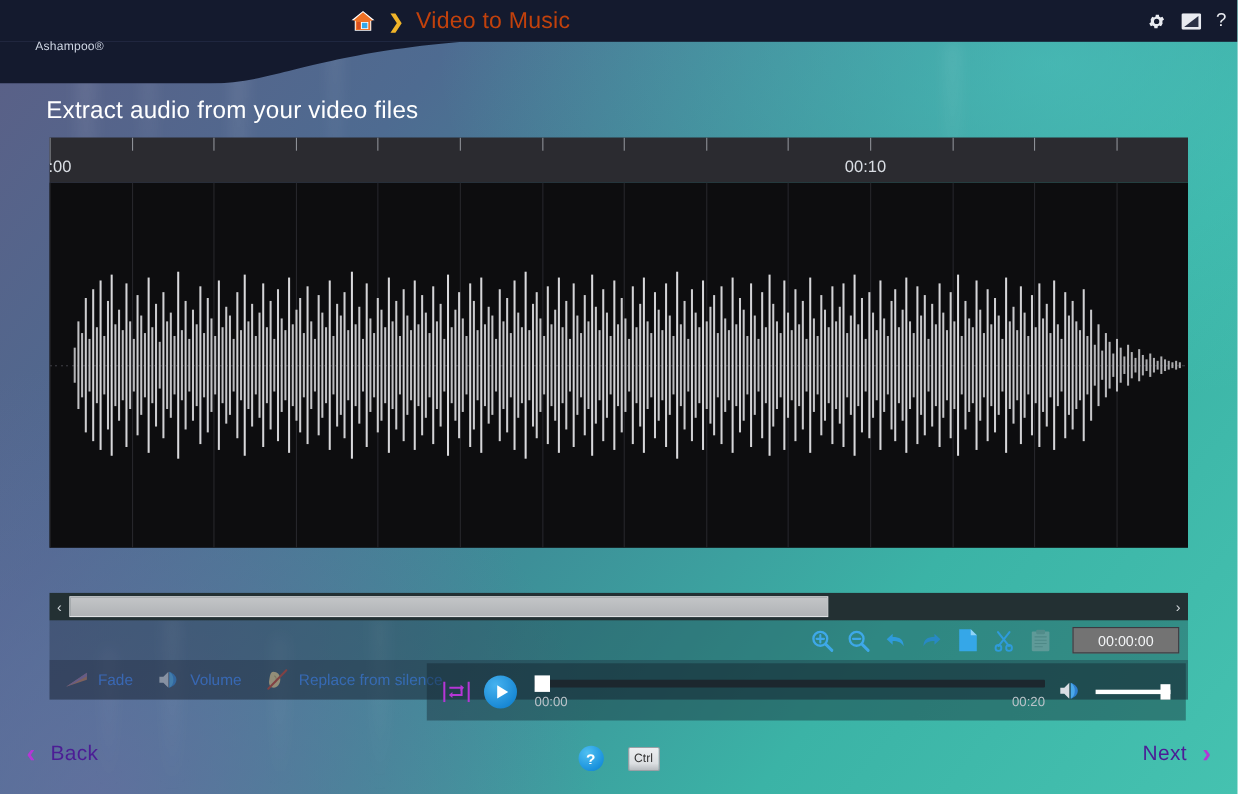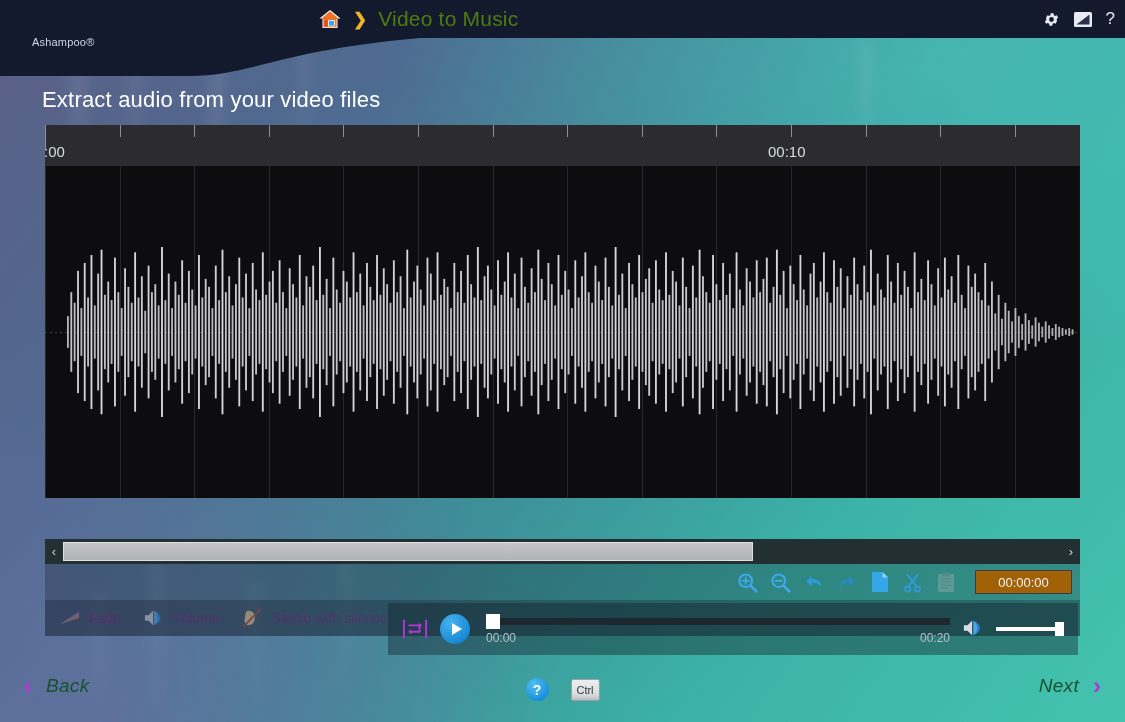--- a/index.html
+++ b/index.html
@@ -40,7 +40,7 @@
   }
   .home-icon { width: 24px; height: 22px; position: relative; display:block; }
   .bc-chevron { color: #f0b429; font-size: 17px; font-weight: bold; line-height: 1; }
-  .bc-title { color: #4d7c0f; font-size: 21px; font-weight: 300; letter-spacing: .2px; }
+  .bc-title { color: #c2410c; font-size: 21px; font-weight: 300; letter-spacing: .2px; }
   .header-tools {
     position: absolute; right: 10px; top: 0; height: 38px;
     display: flex; align-items: center; gap: 14px; z-index: 8;

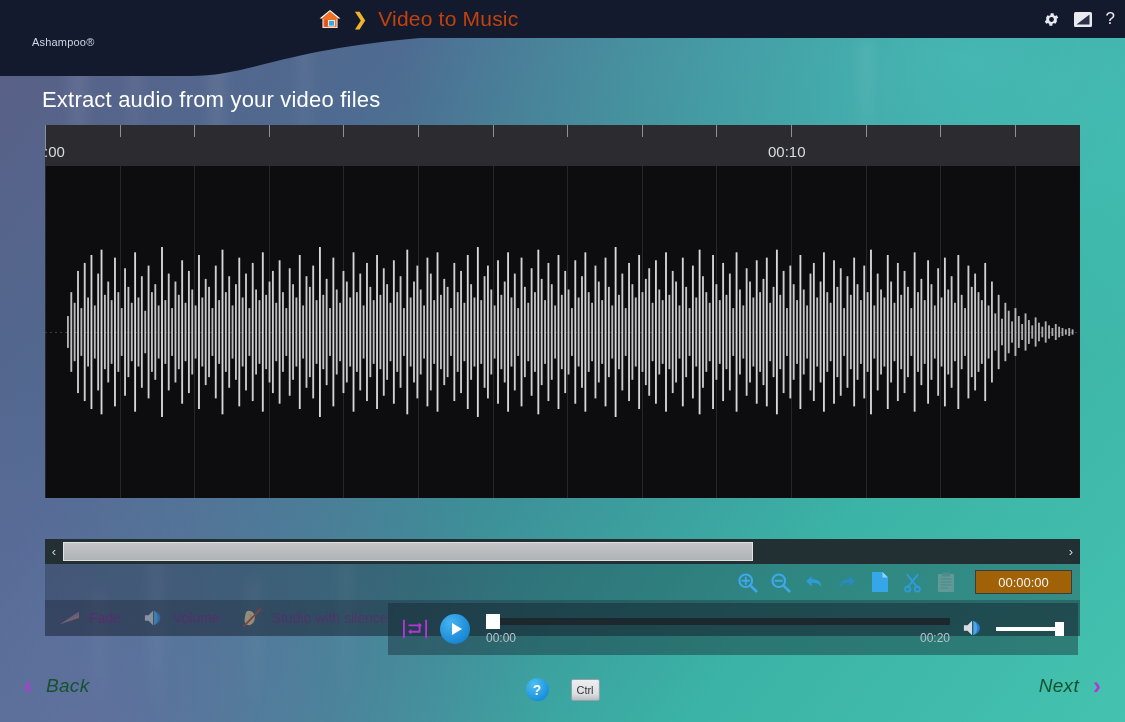--- a/index.html
+++ b/index.html
@@ -107,7 +107,7 @@
   .tbtn { width: 23px; height: 23px; cursor: pointer; display:flex; align-items:center; justify-content:center; }
   .tbtn.disabled { opacity: .42; cursor: default; }
   .time-display {
-    margin-left: 8px; width: 97px; height: 24px; background: #a16207;
+    margin-left: 8px; width: 97px; height: 24px; background: #737373;
     color: #f2f4f6; font-size: 13px; display: flex; align-items: center;
     justify-content: center; border: 1px solid #3b3b42;
     font-family: "Liberation Sans", sans-serif;

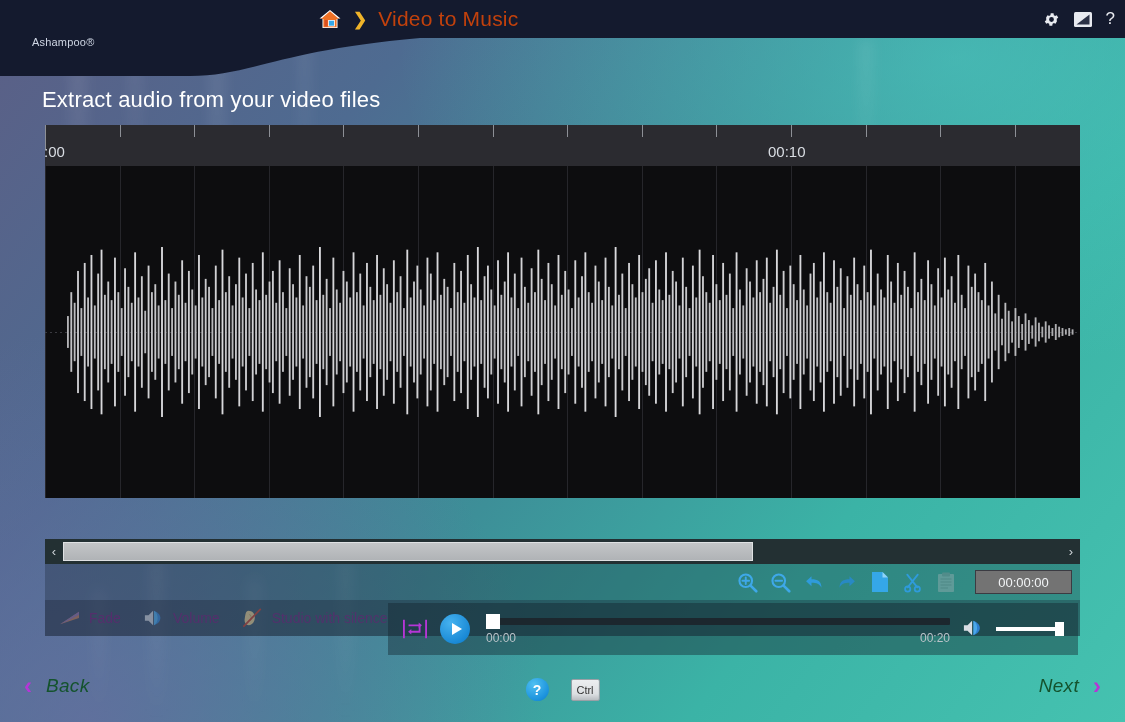--- a/index.html
+++ b/index.html
@@ -120,7 +120,7 @@
     display: flex; align-items: center; gap: 22px; padding-left: 14px;
   }
   .fx-item { display: flex; align-items: center; gap: 8px; opacity: .55; cursor: default; }
-  .fx-label { color: #701a75; font-size: 14px; font-weight: 300; }
+  .fx-label { color: #3b82f6; font-size: 14px; font-weight: 300; }
 
   
   .player {

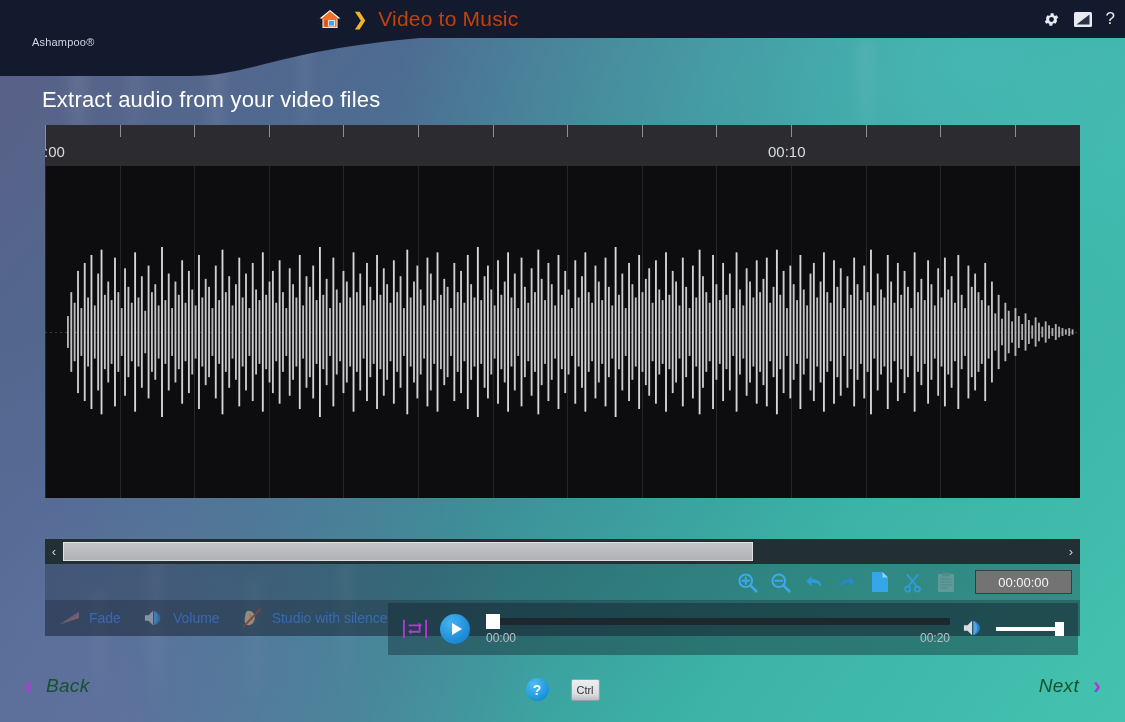--- a/index.html
+++ b/index.html
@@ -666,7 +666,7 @@
           <path d="M8 7 C10 8 10.5 11 9 14" stroke="#b59a5e" stroke-width="1.2" fill="none"></path>
           <path d="M2 20 L20 1.5" stroke="#c0392b" stroke-width="2" stroke-linecap="round"></path>
         </svg>
-        <span class="fx-label">Studio with silence</span>
+        <span class="fx-label">Replace from silence</span>
       </div>
     </div>
   </div>

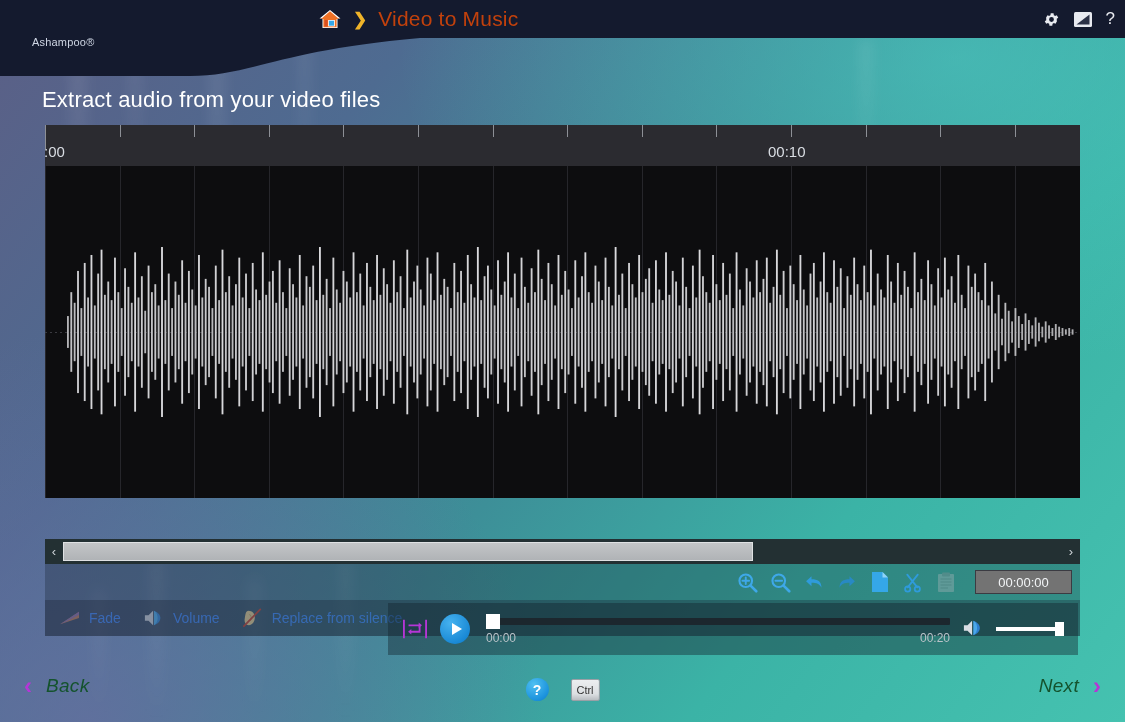--- a/index.html
+++ b/index.html
@@ -166,7 +166,7 @@
     position: absolute; right: 24px; top: 14px;
     display: flex; align-items: center; gap: 14px; cursor: pointer;
   }
-  .nav-label { color: #14532d; font-size: 19px; font-weight: 400; letter-spacing: .3px; font-style: italic; }
+  .nav-label { color: #4c1d95; font-size: 19px; font-weight: 400; letter-spacing: .3px; }
   .nav-chev { color: #b536d6; font-size: 24px; font-weight: bold; line-height: 1; }
   .footer-center {
     position: absolute; left: 50%; top: 18px; transform: translateX(-50%);

